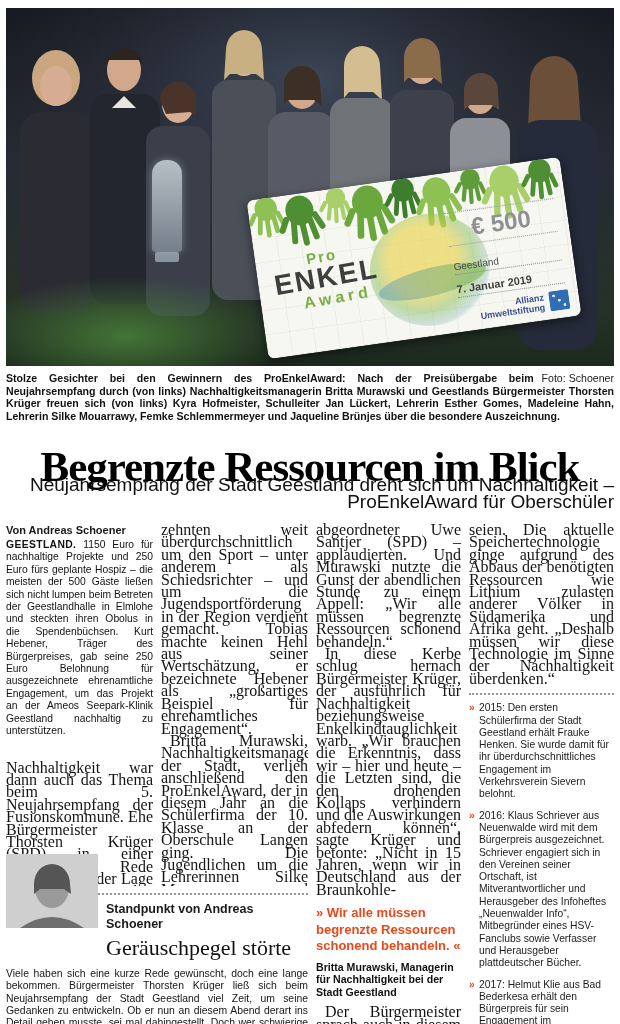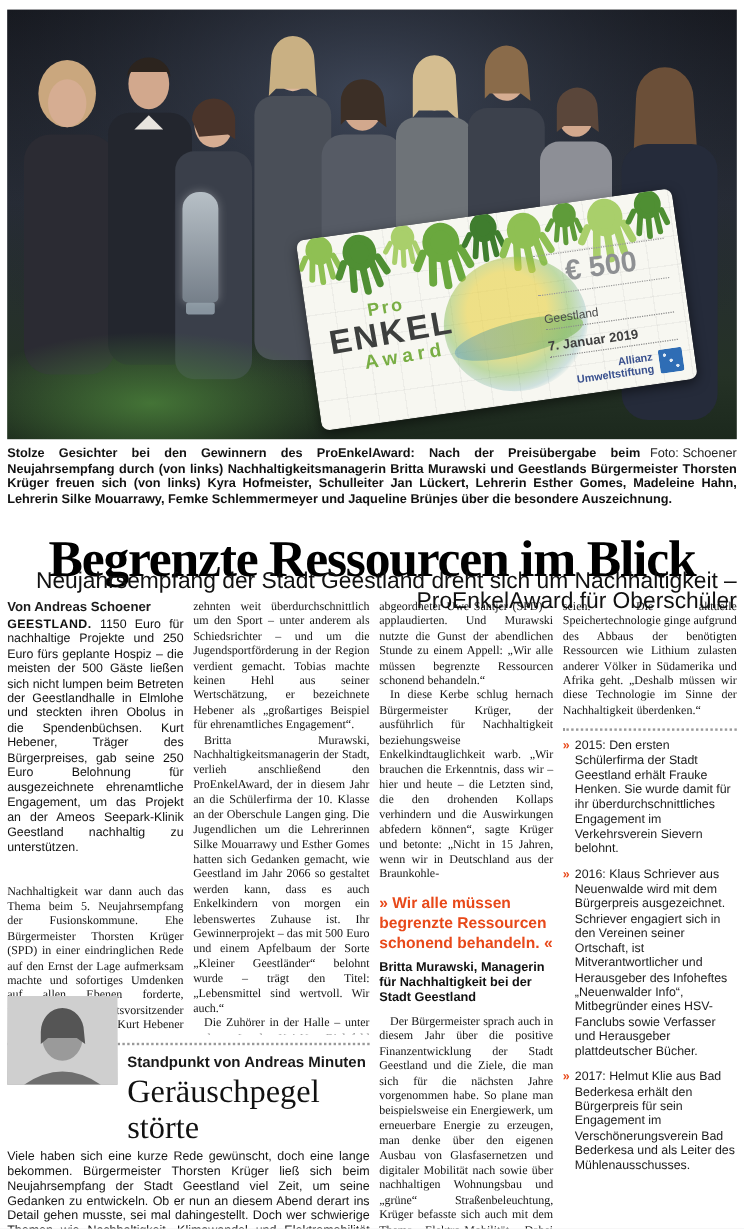--- a/index.html
+++ b/index.html
@@ -56,7 +56,7 @@
             line-height:17px;color:#111;}
 
   
-  .article{position:absolute;left:6px;top:500px;width:608px;bottom:0;display:flex;gap:8px;}
+  .article{position:absolute;left:6px;top:524px;width:608px;bottom:0;display:flex;gap:8px;}
   .col{width:145px;flex:0 0 auto;}
   .colpair{width:302px;flex:0 0 auto;}
   .cols2{display:flex;gap:8px;height:362px;overflow:hidden;}

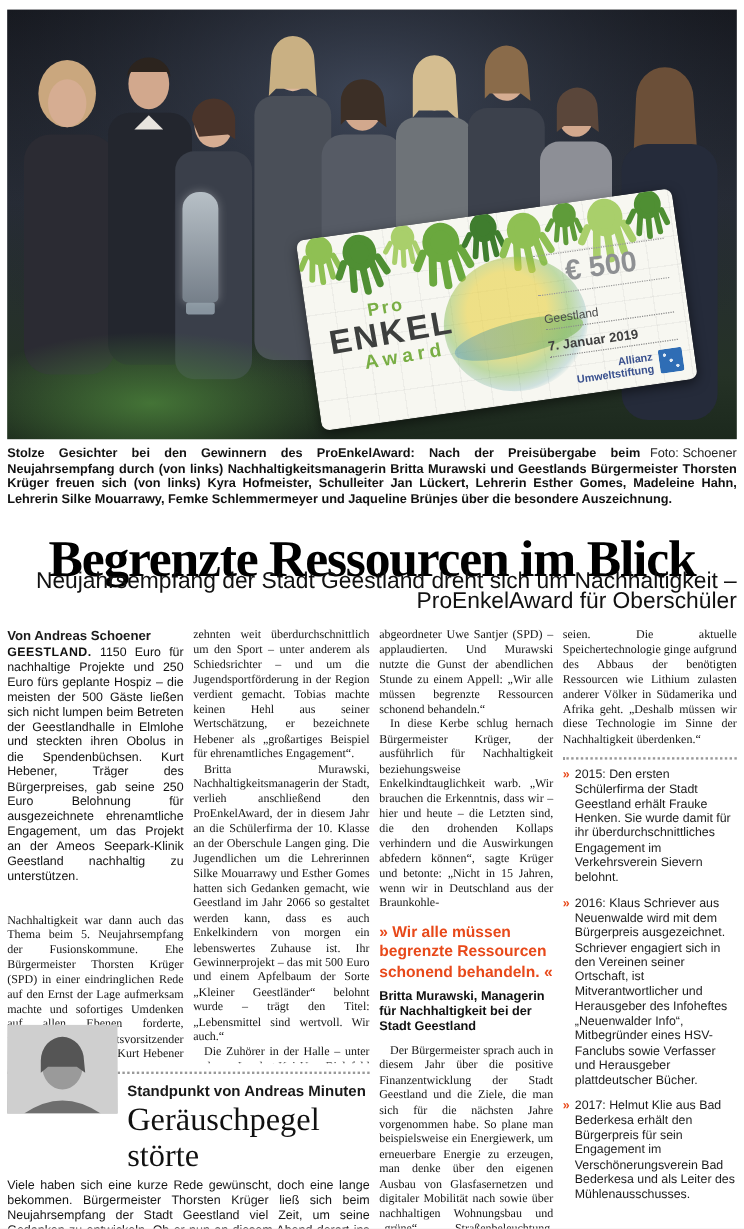--- a/index.html
+++ b/index.html
@@ -61,7 +61,7 @@
   .colpair{width:302px;flex:0 0 auto;}
   .cols2{display:flex;gap:8px;height:362px;overflow:hidden;}
   .cols2 .col{width:147px;}
-  .serif{font-family:"Liberation Serif",serif;font-size:10px;line-height:12.4px;text-align:justify;color:#141414;}
+  .serif{font-family:"Liberation Serif",serif;font-size:16px;line-height:12.4px;text-align:justify;color:#141414;}
   .sans-lead{font-size:10.3px;line-height:12.4px;text-align:justify;color:#111;}
   .byline{font-weight:bold;font-size:11px;line-height:13px;margin-bottom:2px;}
   .dateline{font-weight:bold;letter-spacing:.4px;}

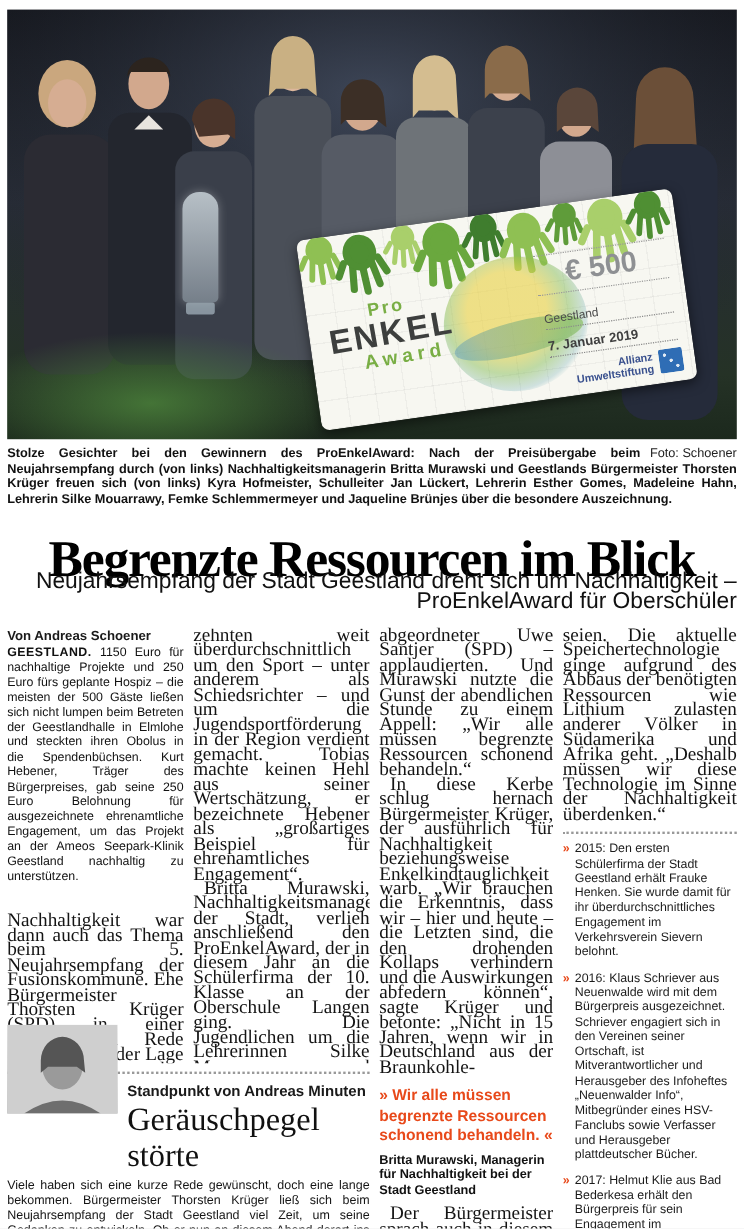--- a/index.html
+++ b/index.html
@@ -222,7 +222,7 @@
             <path d="M14,74 q32,-22 64,0 z" fill="#6e6e6e"></path>
           </svg>
         </div>
-        <p class="sp-kicker">Standpunkt von Andreas Minuten</p>
+        <p class="sp-kicker">Standpunkt von Andreas Schoener</p>
         <p class="sp-title">Geräuschpegel störte</p>
         <p class="sp-body"><span>Viele haben sich eine kurze Rede gewünscht, doch eine lange bekommen. Bürgermeister Thorsten Krüger ließ sich beim Neujahrsempfang der Stadt Geestland viel Zeit, um seine Gedanken zu entwickeln. Ob er nun an diesem Abend derart ins Detail gehen musste, sei mal dahingestellt. Doch wer schwierige Themen wie Nachhaltigkeit, Klimawandel und Elektromobilität entwickeln will, der kann das nicht in zehn Minuten tun. Deshalb wurde den rund 500 Gästen in der Geestlandhalle eine große Portion Geduld abverlangt. Schade nur, dass viele Besucher diese Geduld nicht aufbrachten. Ein immer lauter werdender Geräuschpegel störte all jene, die zuhören wollten.</span>
           

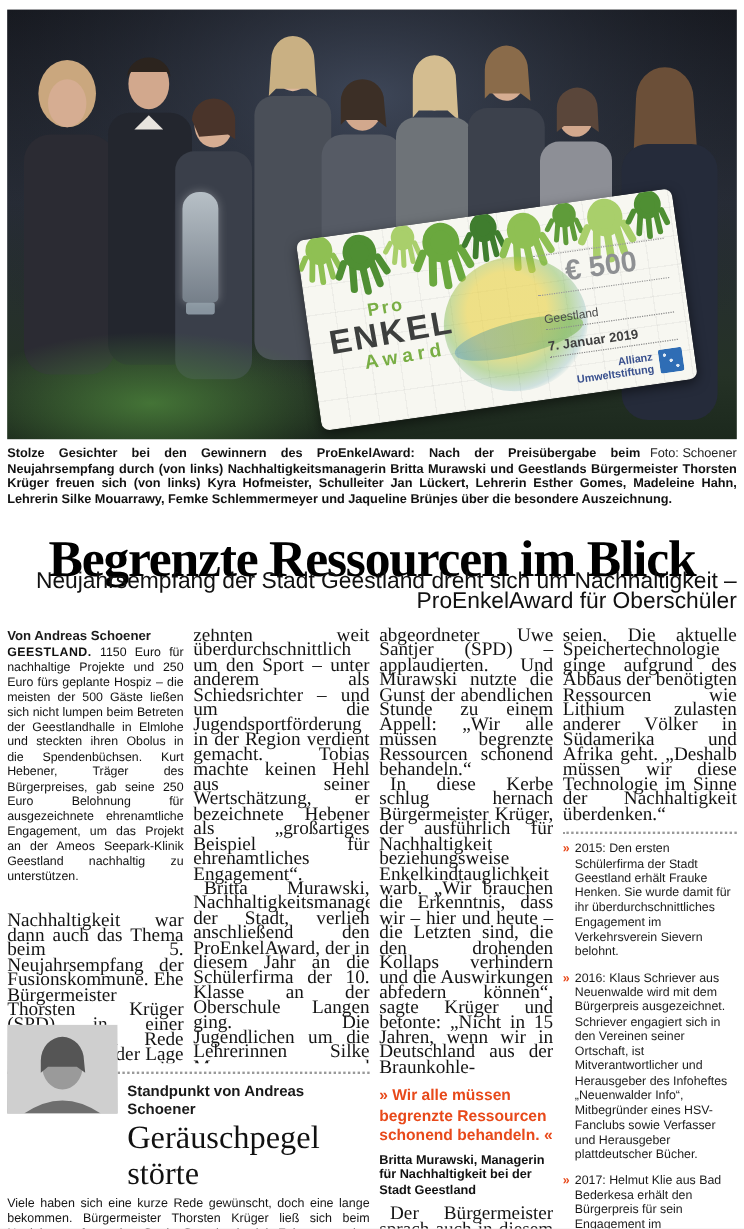--- a/index.html
+++ b/index.html
@@ -85,7 +85,7 @@
   
   .standpunkt{border-top:2px dotted #999;margin-top:7px;padding-top:7px;}
   .sp-kicker{font-weight:bold;font-size:12.5px;line-height:15px;margin-left:100px;}
-  .sp-title{font-family:"Liberation Serif",serif;font-size:27px;line-height:30px;color:#111;
+  .sp-title{font-family:"Liberation Serif",serif;font-size:22px;line-height:30px;color:#111;
             margin:1px 0 5px 100px;font-weight:normal;}
   .sp-photo{float:left;width:92px;height:74px;margin:-48px 8px 2px 0;
             background:linear-gradient(180deg,#e8e8e8,#b9b9b9);position:relative;overflow:hidden;}

